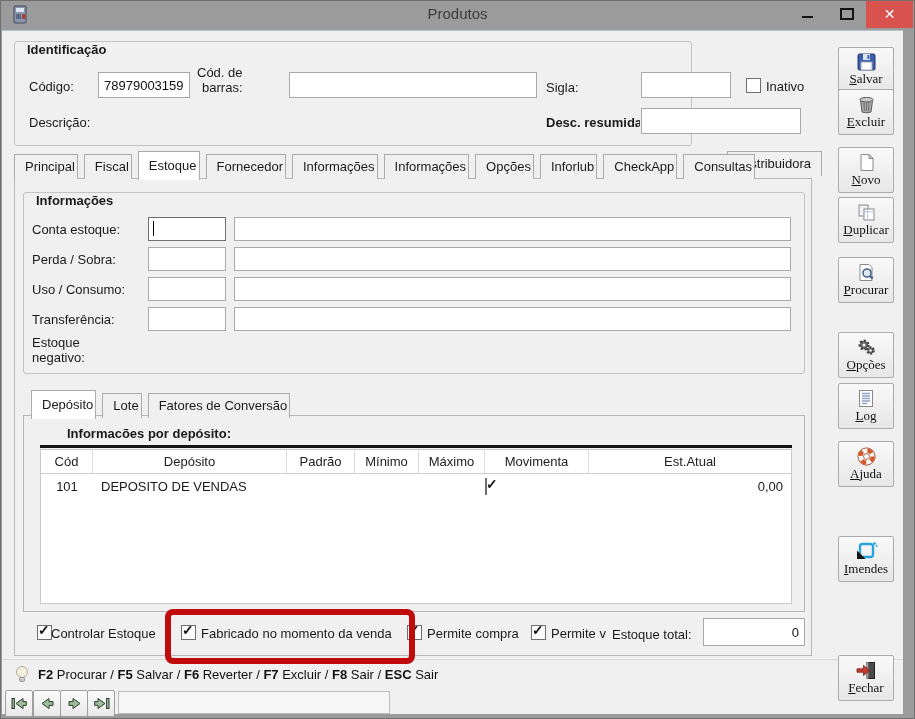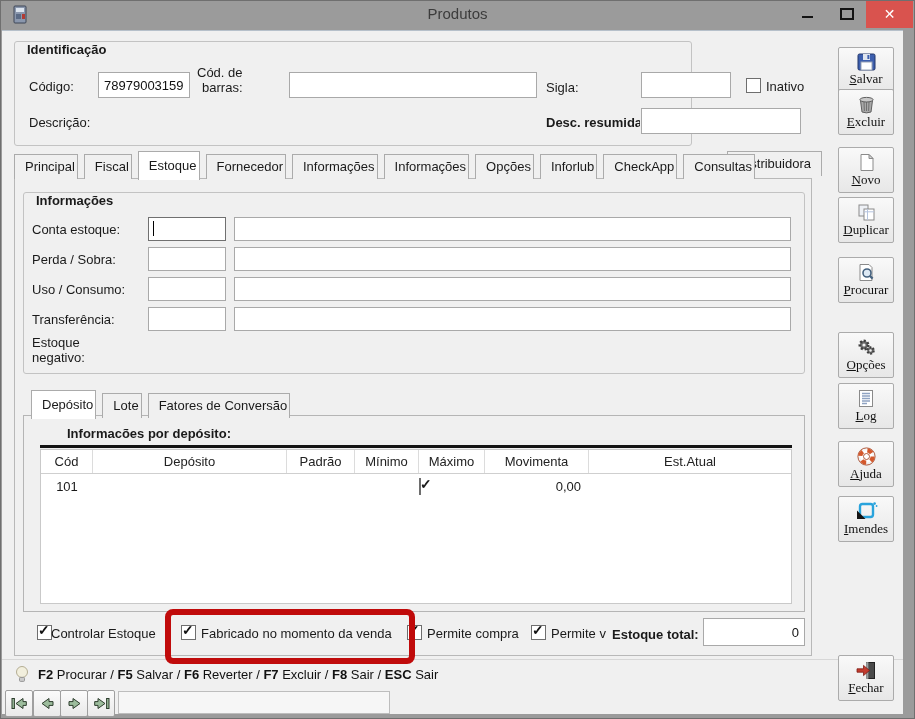--- a/index.html
+++ b/index.html
@@ -200,6 +200,7 @@
         </div>
         <div class="grid-row body-row">
           <div class="cell-c">101</div>
+          <div class="cell-l">DEPOSITO DE VENDAS</div>
           <div class="cell-c"></div>
           <div class="cell-c"></div>
           <div class="cell-c"></div>

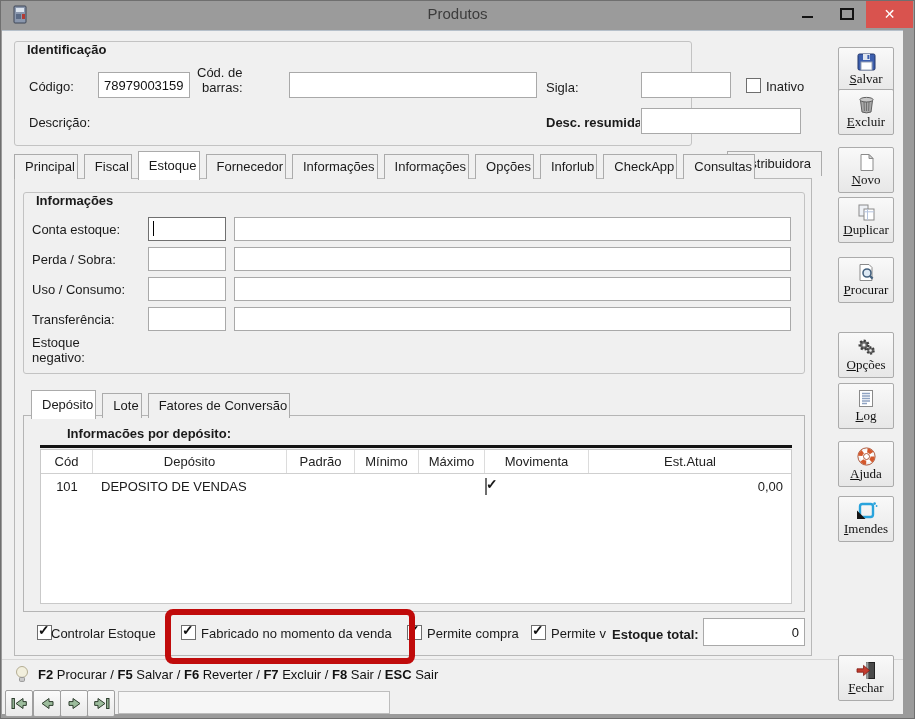--- a/index.html
+++ b/index.html
@@ -345,7 +345,7 @@
     <span class="s-label"><span class="accel">A</span><span>juda</span></span>
   </span>
 
-  <span class="sbtn" style="top:465px;">
+  <span class="sbtn" style="top:505px;">
     <svg width="24" height="20" viewBox="0 0 24 20">
       <rect x="6" y="3" width="13" height="13" rx="2.5" fill="none" stroke="#29a3dc" stroke-width="2.4"></rect>
       <path d="M3,18 L3,9.5 L11.5,18 Z" fill="#141414"></path>

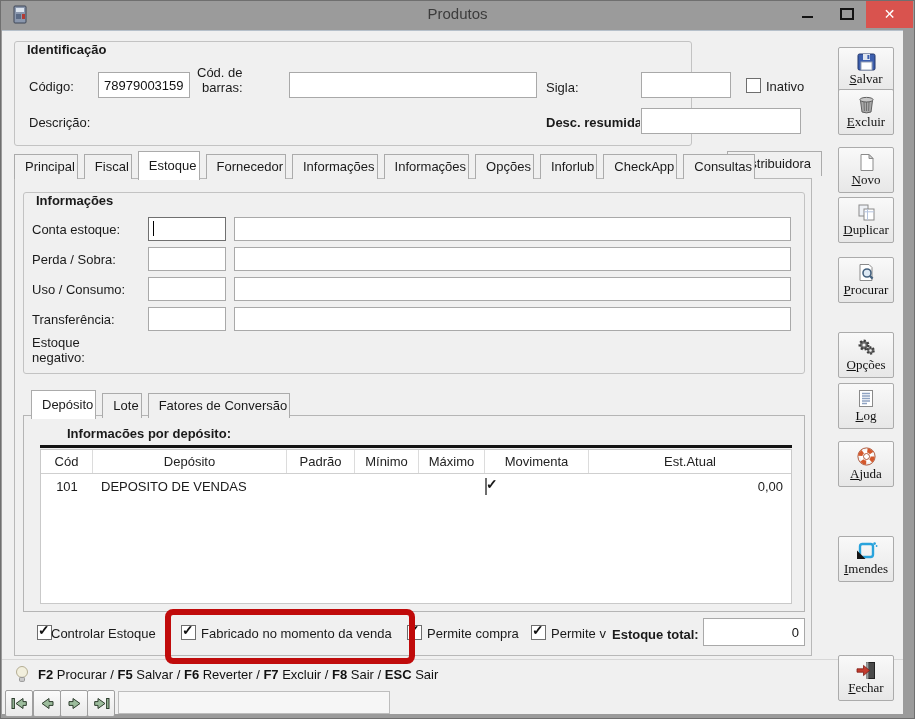--- a/index.html
+++ b/index.html
@@ -233,7 +233,7 @@
       </span>
     <span class="lbl" style="left:536px; top:447px; width:58px; overflow:hidden; white-space:nowrap;">Permite v</span>
 
-    <span class="lbl" style="left:597px; top:448px; font-weight:bold;">Estoque total:</span>
+    <span class="lbl" style="left:597px; top:448px; font-weight:normal;">Estoque total:</span>
     <input class="fld num" style="left: 688px; top: 439px; width: 102px; height: 28px;" value="0">
   </div>
 

